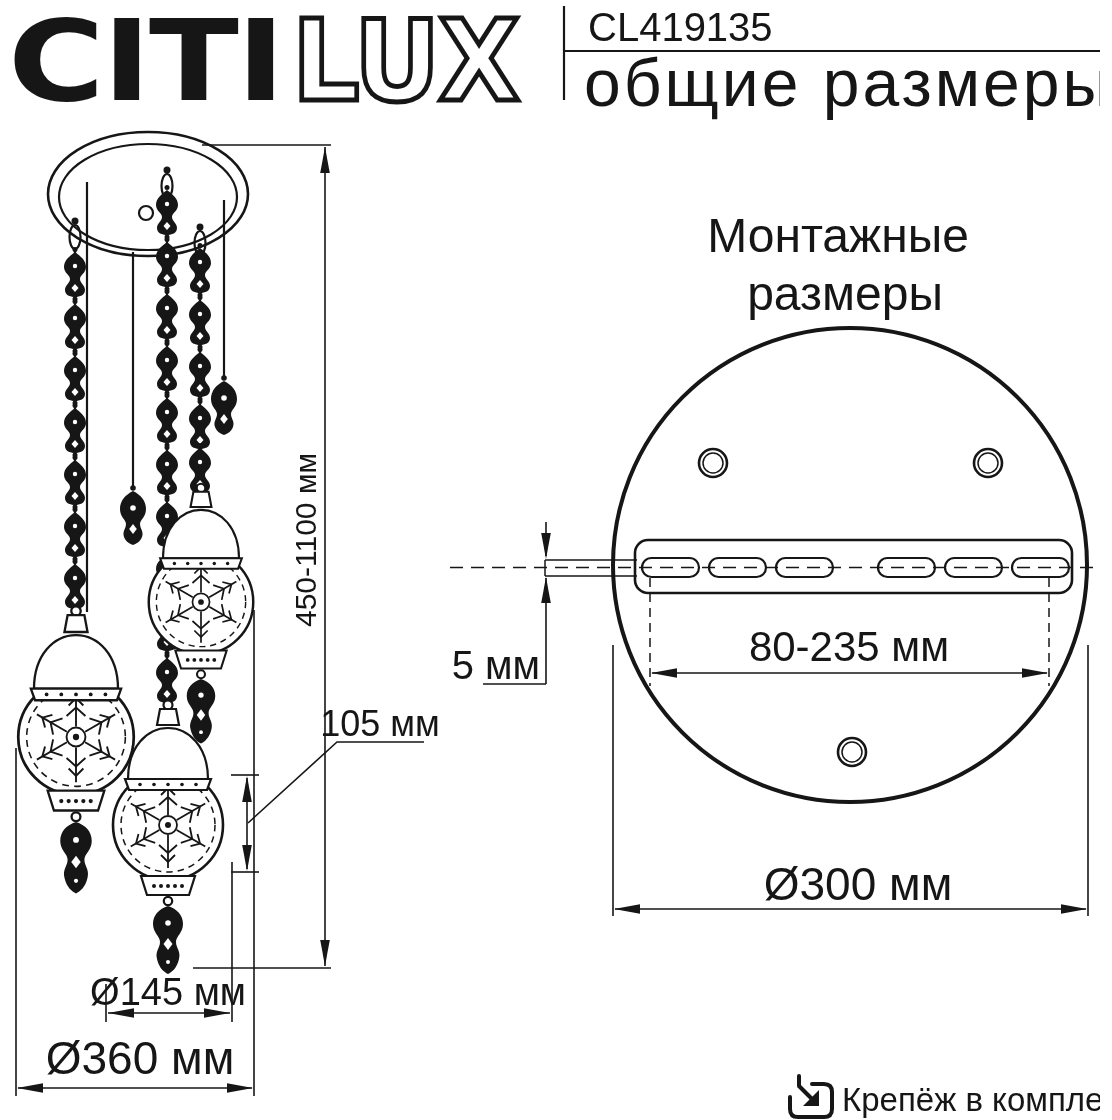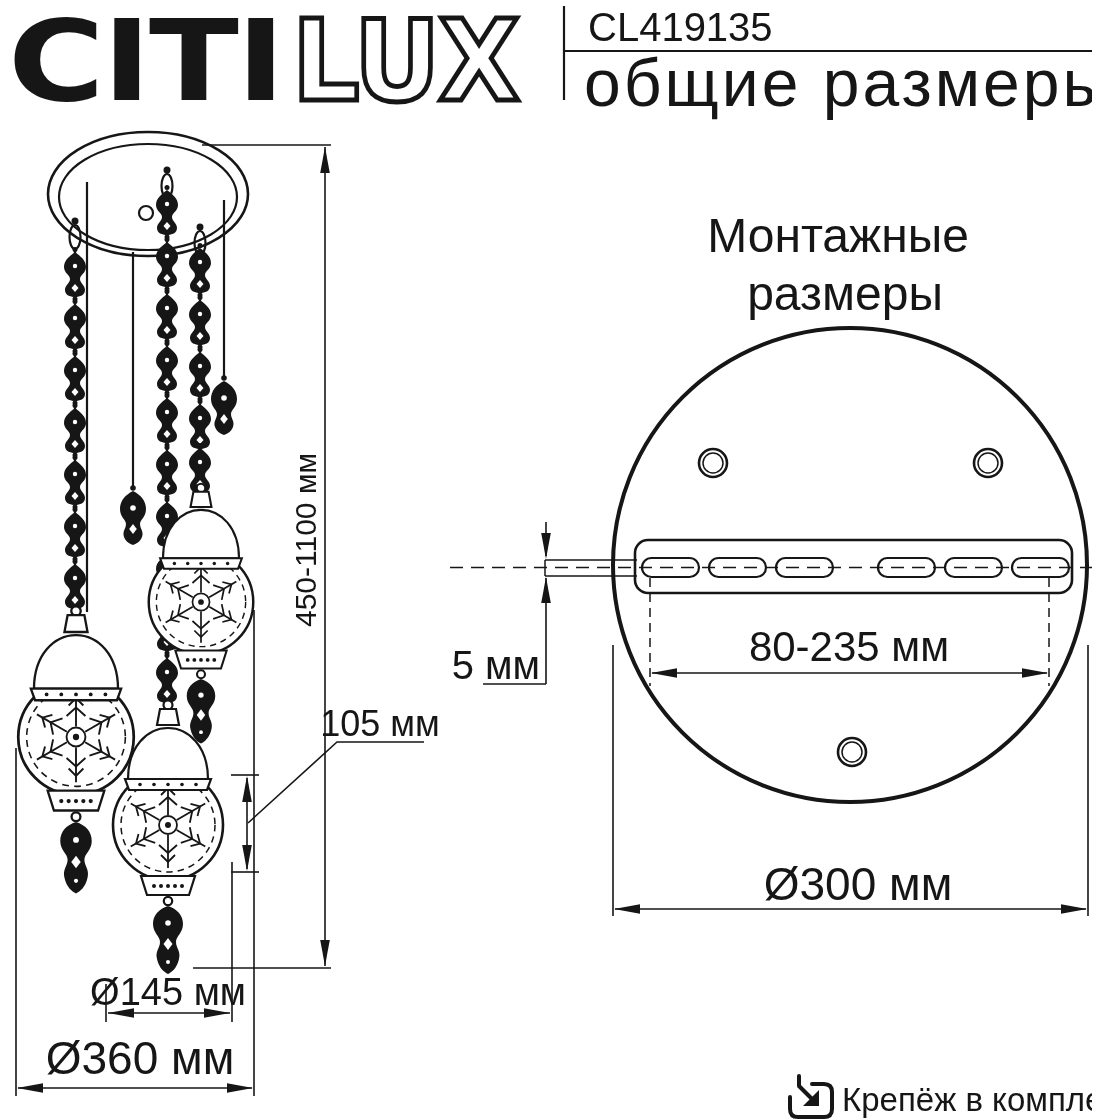--- a/index.html
+++ b/index.html
@@ -3,7 +3,7 @@
 <meta charset="utf-8">
 <style>
   html,body{margin:0;padding:0;background:#fff;}
-  #sheet{position:relative;width:1092px;height:1120px;background:#fff;overflow:hidden;}
+  #sheet{position:relative;width:1092px;height:1120px;background:#fff;overflow:hidden;padding-left:8px;}
   svg{position:absolute;inset:0;}
   text{fill:#161616;font-family:"Liberation Sans","DejaVu Sans",sans-serif;}
   .logoA,.logoB{font-family:"DejaVu Sans","Liberation Sans",sans-serif;font-weight:700;font-size:112px;letter-spacing:-2px;}

